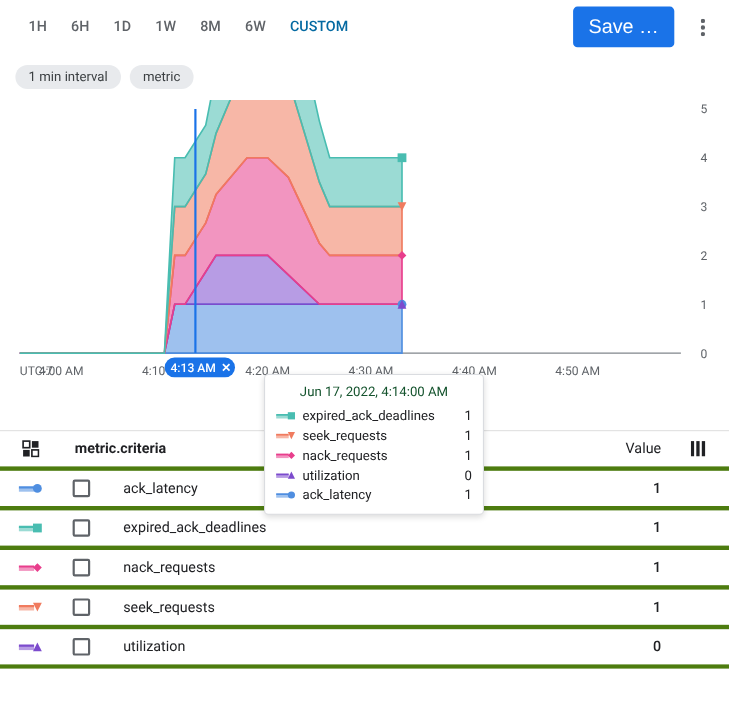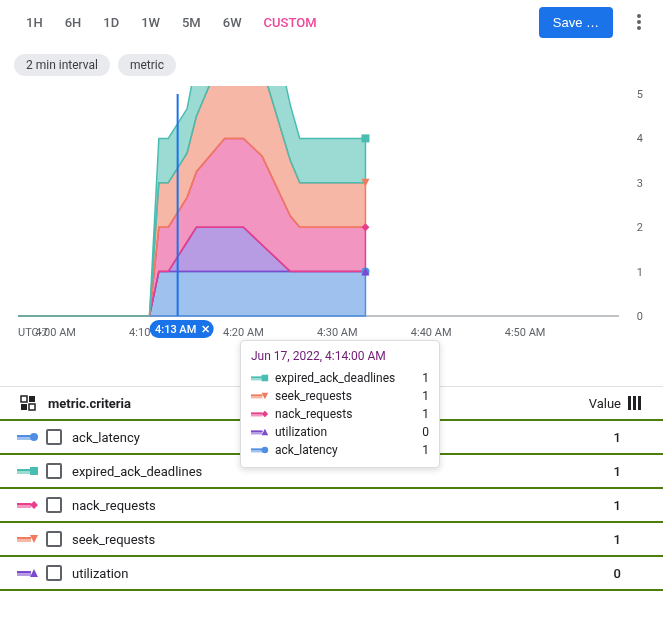--- a/index.html
+++ b/index.html
@@ -139,7 +139,7 @@
       <div class="time-range">6H</div>
       <div class="time-range">1D</div>
       <div class="time-range">1W</div>
-      <div class="time-range">5M</div>
+      <div class="time-range">8M</div>
       <div class="time-range">6W</div>
       <div class="time-range active">CUSTOM</div>
     </div>

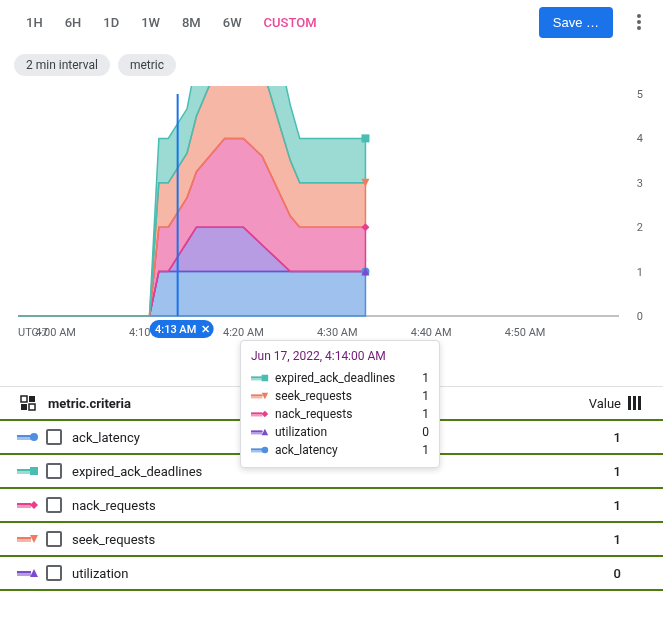--- a/index.html
+++ b/index.html
@@ -35,7 +35,7 @@
     cursor: pointer;
     border-radius: 4px;
   }
-  .time-range.active { color: #ec4899; }
+  .time-range.active { color: #0369a1; }
   .save-btn {
     background: #1a73e8;
     color: #fff;

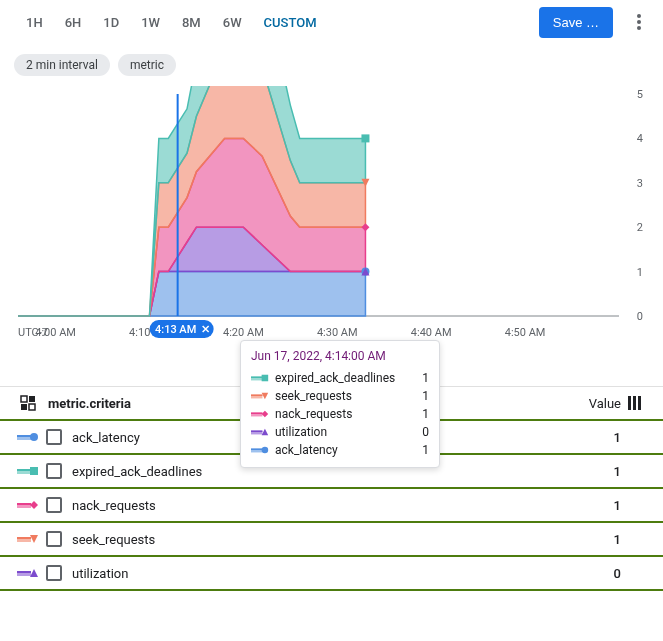--- a/index.html
+++ b/index.html
@@ -42,7 +42,7 @@
     border: none;
     padding: 8px 14px;
     border-radius: 4px;
-    font-size: 13px;
+    font-size: 18px;
     font-weight: 500;
     cursor: pointer;
     margin-left: 6px;

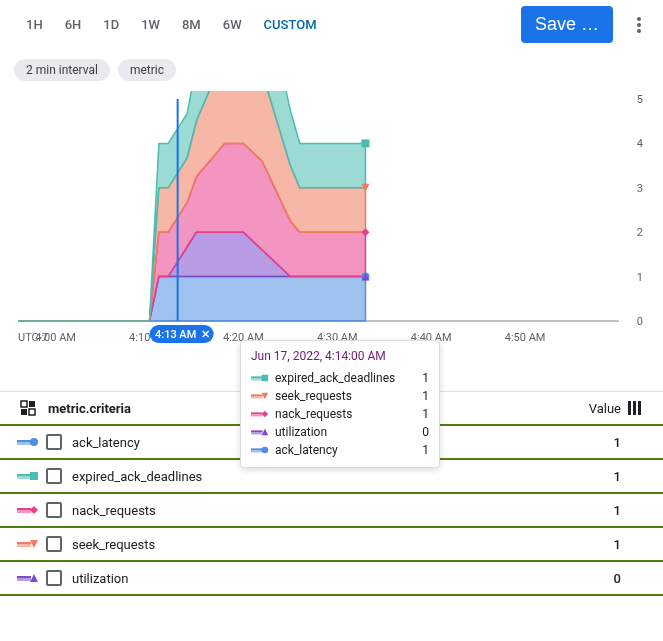--- a/index.html
+++ b/index.html
@@ -155,7 +155,7 @@
 </div>
 
 <div class="chips" id="chips">
-    <div class="chip">2 min interval</div>
+    <div class="chip">1 min interval</div>
     <div class="chip">metric</div>
   </div>
 

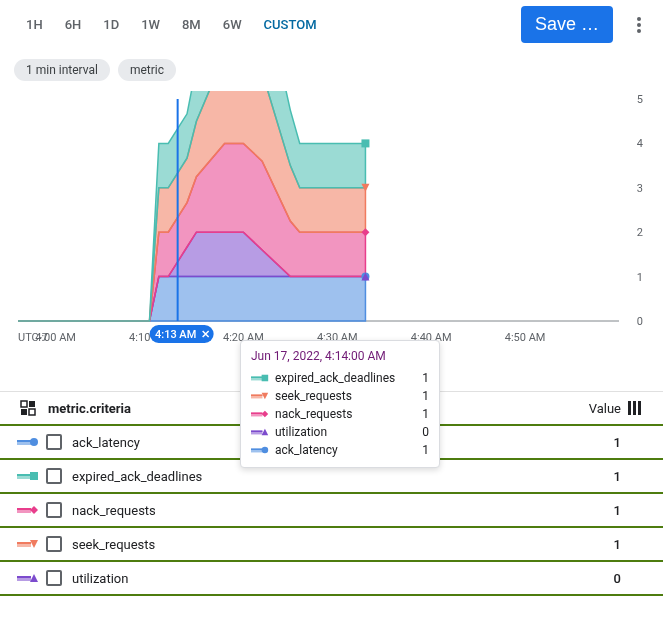--- a/index.html
+++ b/index.html
@@ -93,7 +93,7 @@
     padding: 8px 10px;
     font-size: 12px;
   }
-  .tooltip-title { color: #701a75; margin-bottom: 6px; }
+  .tooltip-title { color: #14532d; margin-bottom: 6px; text-align: center; }
   .tooltip-row {
     display: flex;
     align-items: center;

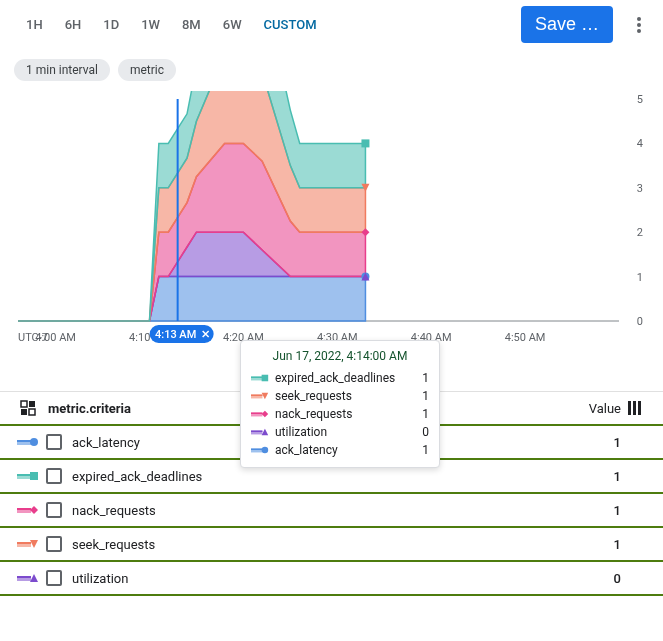--- a/index.html
+++ b/index.html
@@ -111,7 +111,8 @@
     display: flex;
     align-items: center;
     padding: 8px 14px;
-    border-bottom: 2px solid #4d7c0f;
+    border-bottom: 4px solid #4d7c0f;
+    gap: 20px;
   }
   .legend-header {
     font-weight: 500;

